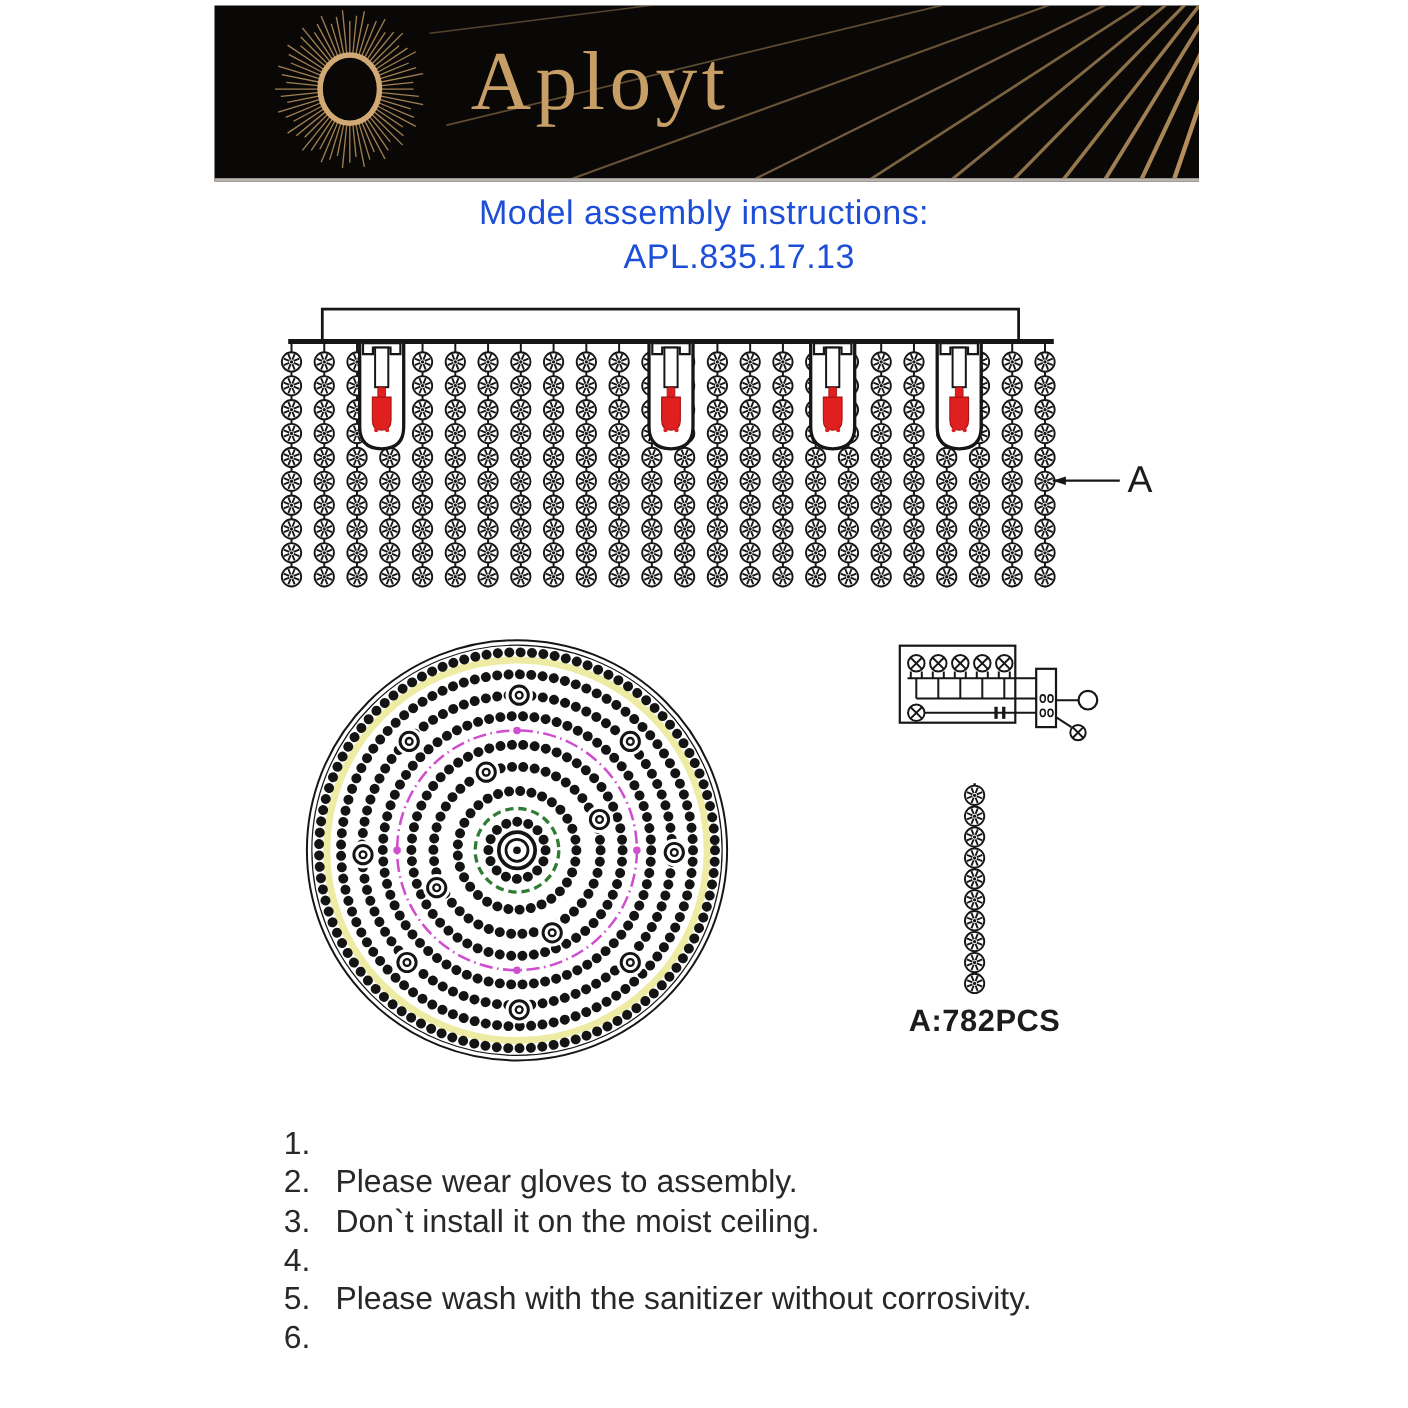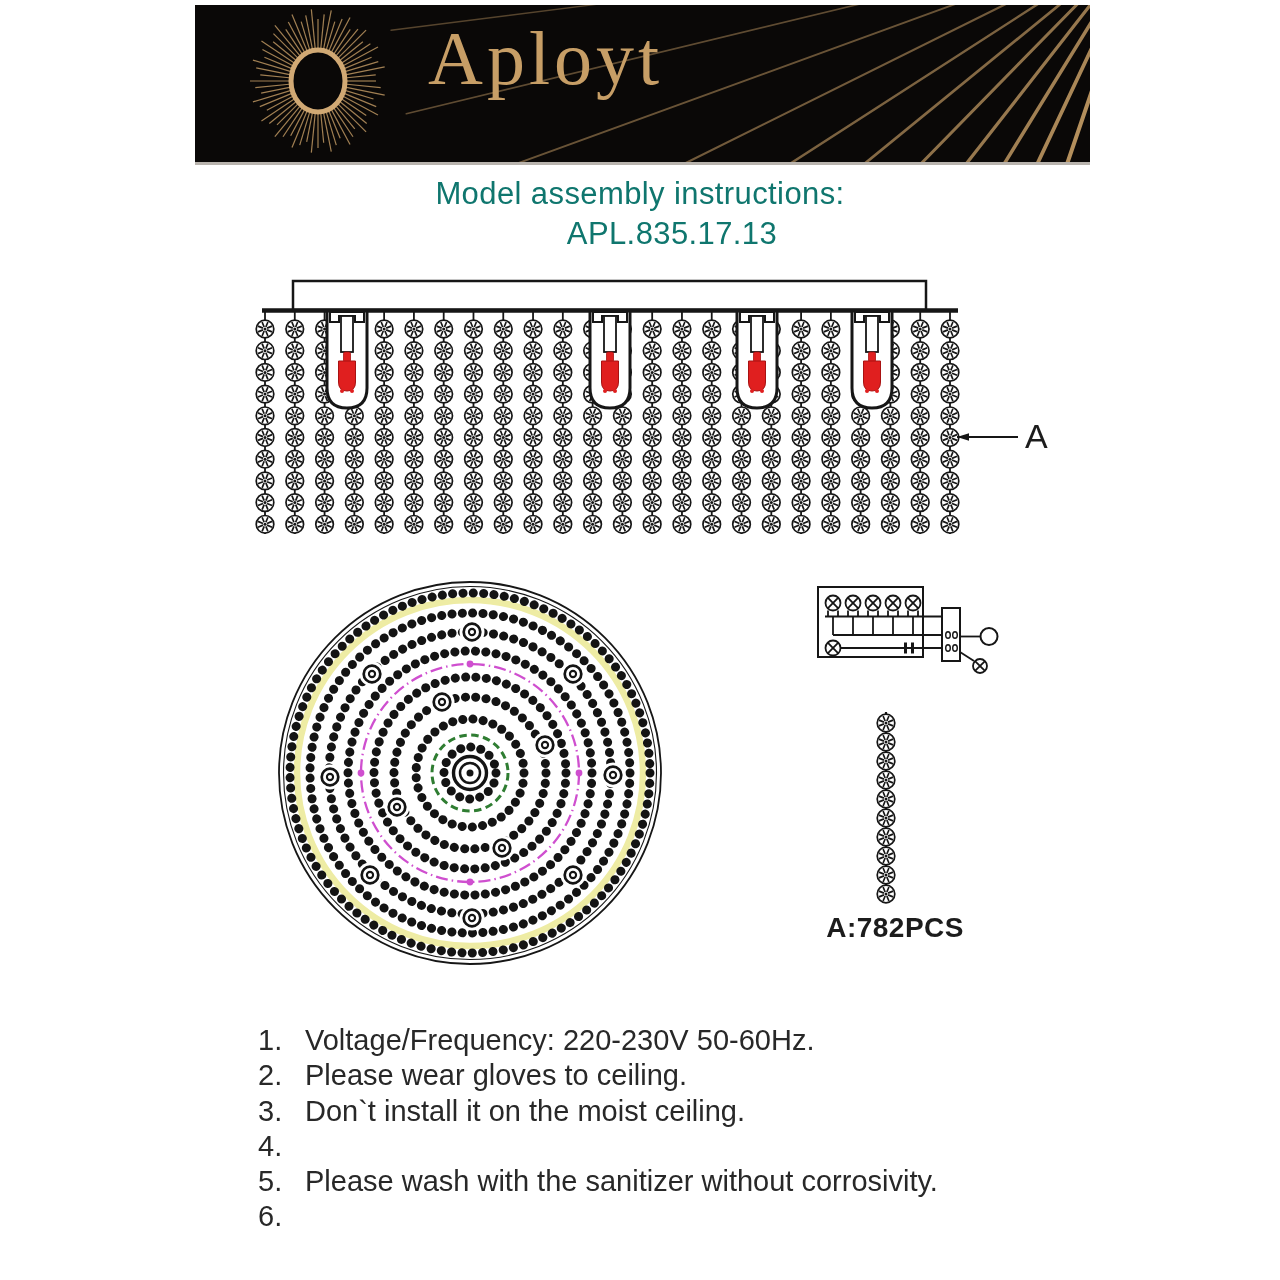--- a/index.html
+++ b/index.html
@@ -8,7 +8,7 @@
   .banner{position:absolute;left:195px;top:5px;width:895px;height:157px;background:#0a0807;
           border-bottom:3px solid #b9b4ae;overflow:hidden;}
   .banner svg{position:absolute;left:0;top:0;}
-  .brand{position:absolute;left:233px;top:10px;font-family:"Liberation Serif",serif;
+  .brand{position:absolute;left:233px;top:26px;font-family:"Liberation Serif",serif;
          font-size:76px;font-weight:400;color:#c79e66;letter-spacing:4px;}
   .title-line{position:absolute;left:0;width:1280px;text-align:center;color:#0f766e;
               font-size:31px;letter-spacing:.4px;}

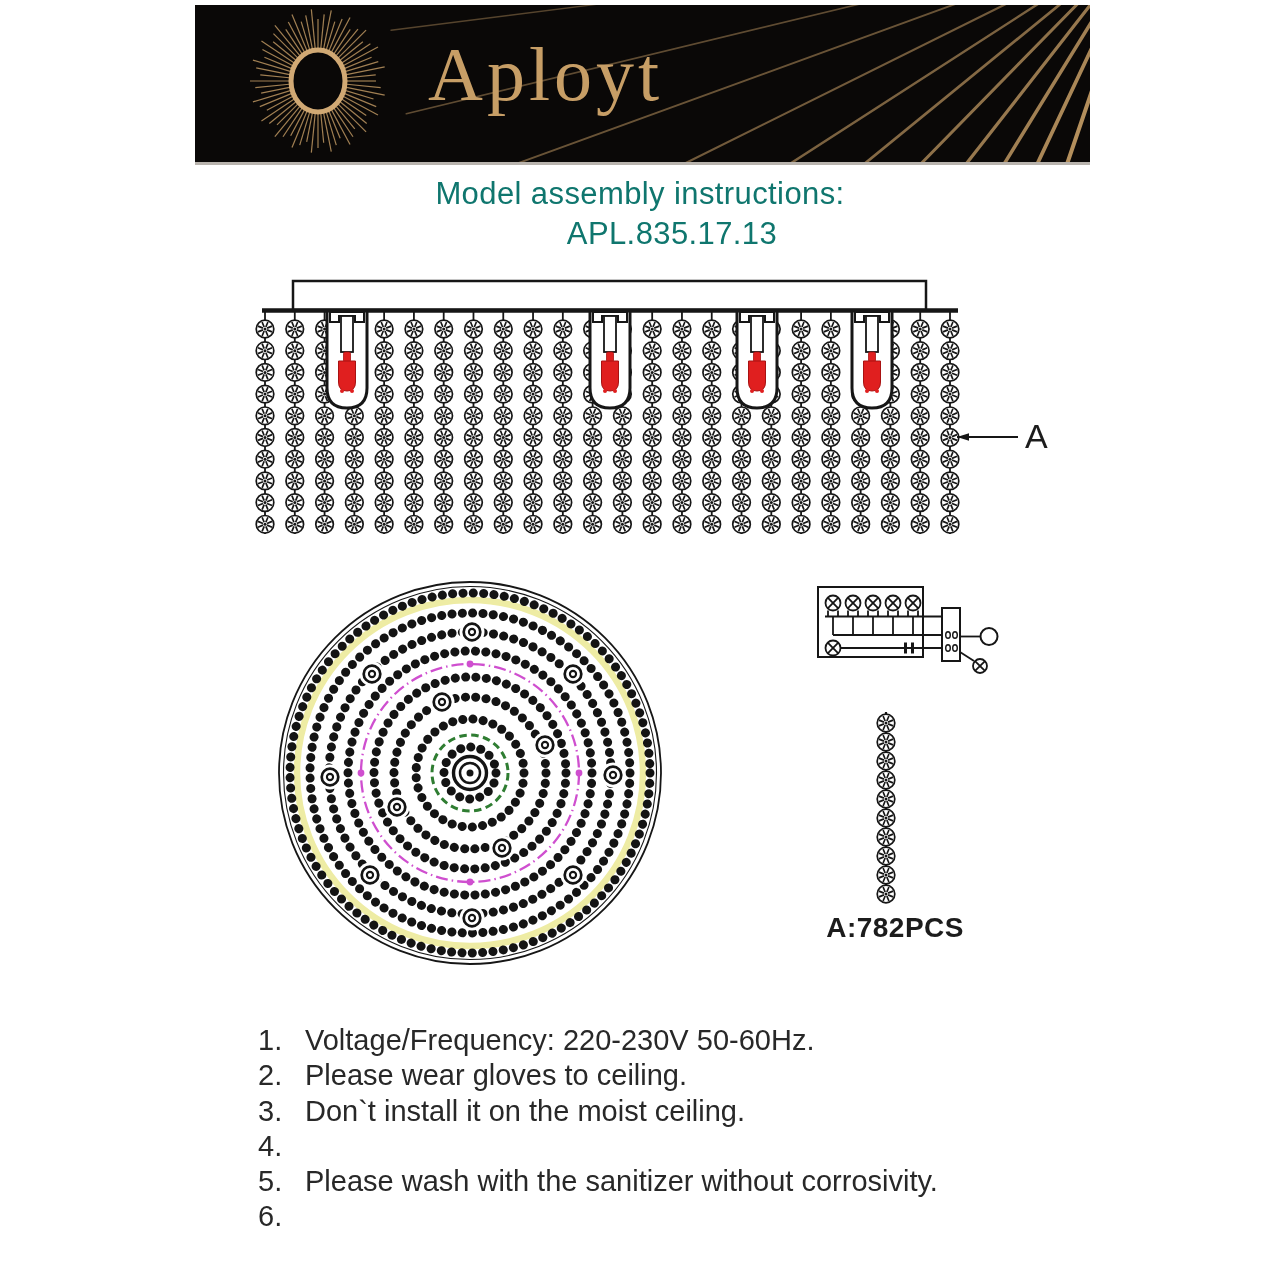--- a/index.html
+++ b/index.html
@@ -10,7 +10,7 @@
   .banner svg{position:absolute;left:0;top:0;}
   .brand{position:absolute;left:233px;top:26px;font-family:"Liberation Serif",serif;
          font-size:76px;font-weight:400;color:#c79e66;letter-spacing:4px;}
-  .title-line{position:absolute;left:0;width:1280px;text-align:center;color:#0f766e;
+  .title-line{position:absolute;left:0;width:1280px;text-align:center;color:#1d4ed8;
               font-size:31px;letter-spacing:.4px;}
   #title1{top:176px;} #title2{top:216px;padding-left:32px;}
   .dwg{position:absolute;}

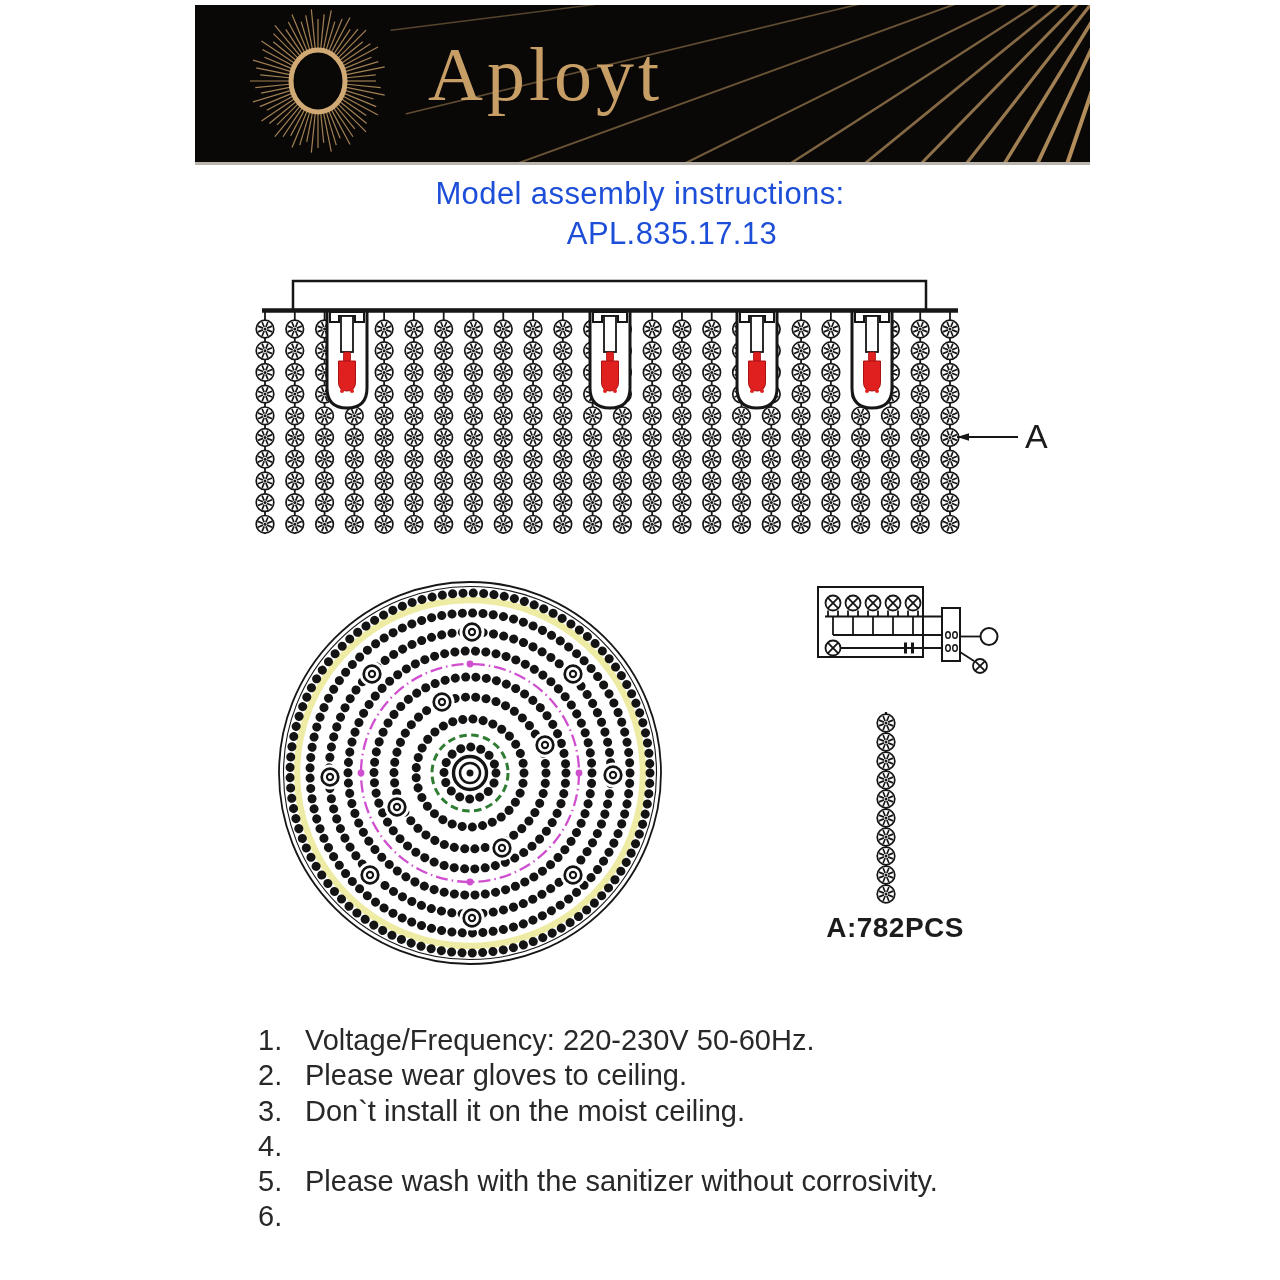--- a/index.html
+++ b/index.html
@@ -613,7 +613,6 @@
   <ol class="instructions">
       <li>
         <span class="num">1.</span>
-        <span>Voltage/Frequency: 220-230V 50-60Hz.</span>
       </li>
       <li>
         <span class="num">2.</span>

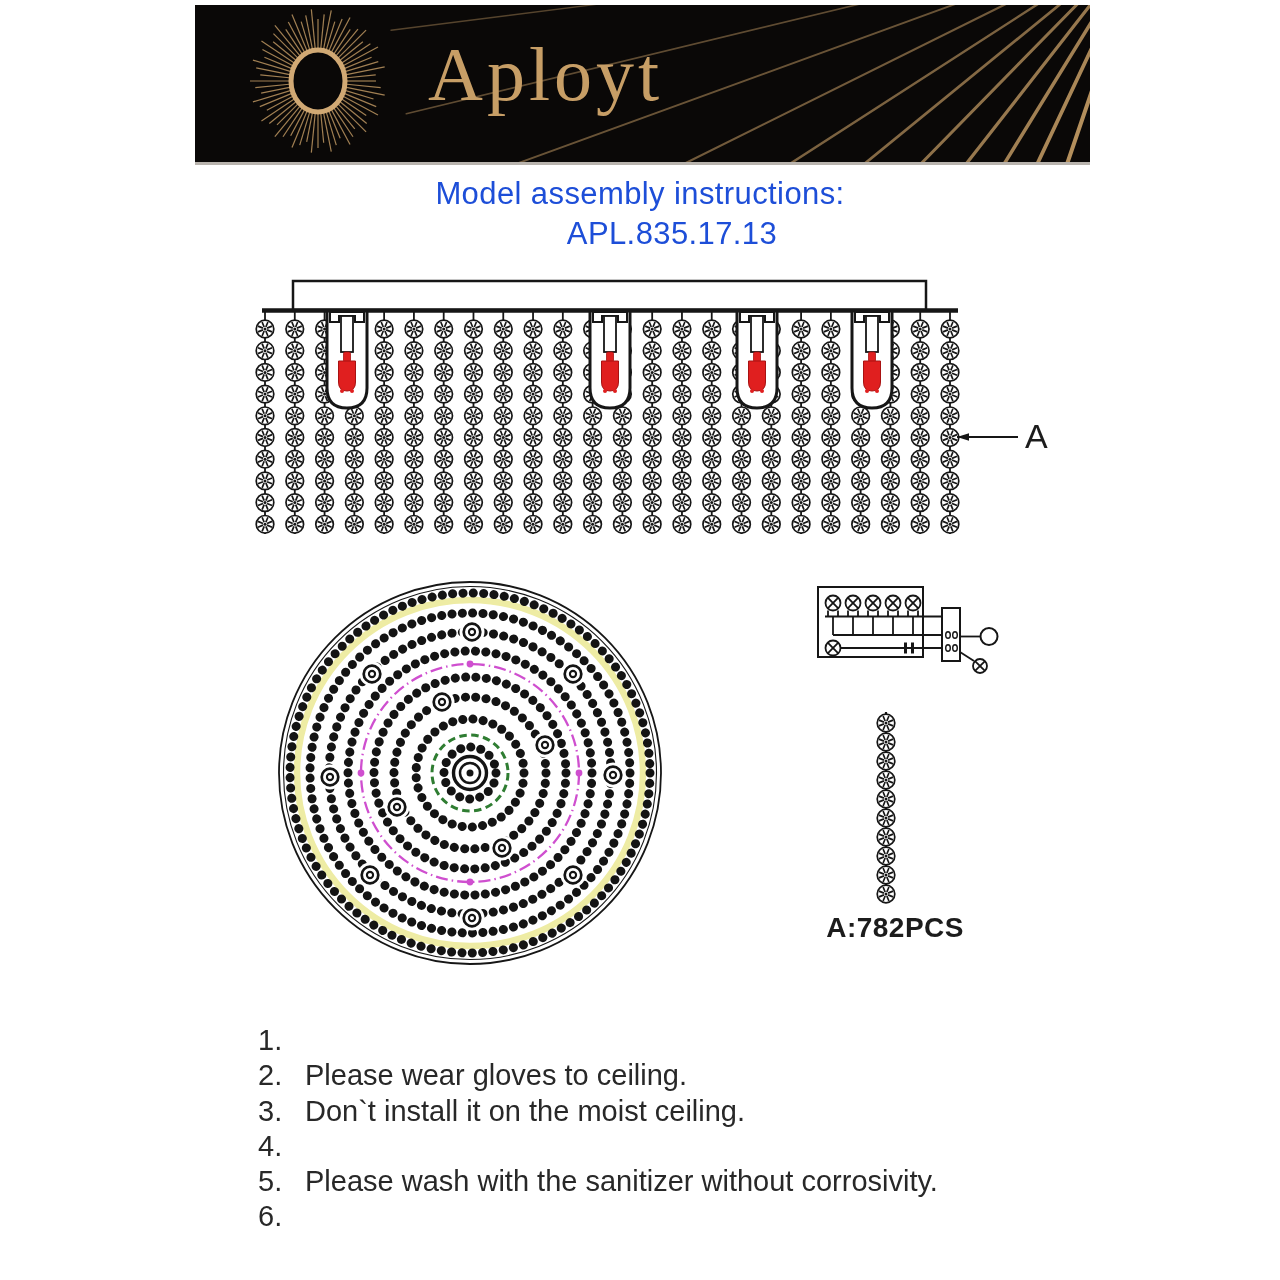--- a/index.html
+++ b/index.html
@@ -616,7 +616,7 @@
       </li>
       <li>
         <span class="num">2.</span>
-        <span>Please wear gloves to ceiling.</span>
+        <span>Please wear gloves to assembly.</span>
       </li>
       <li>
         <span class="num">3.</span>

